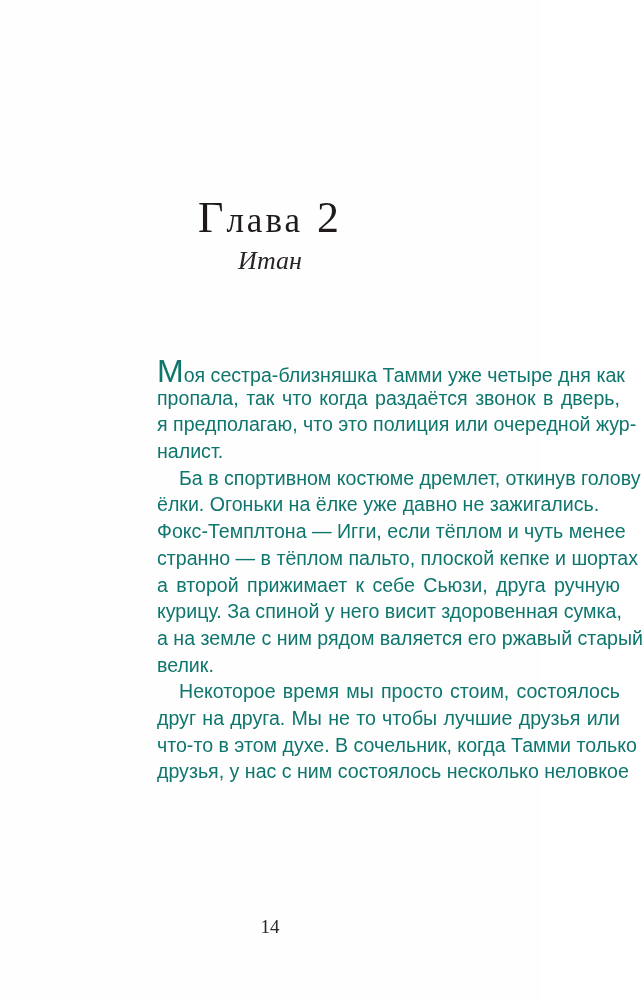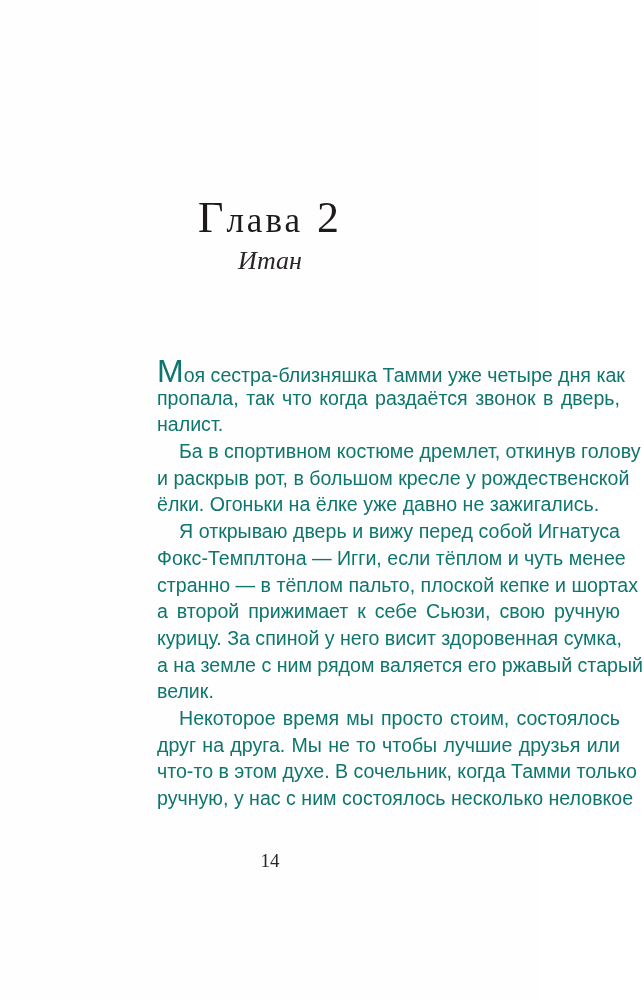--- a/index.html
+++ b/index.html
@@ -103,6 +103,7 @@
   <div class="body-text" id="body-text">
       <span class="line"><span class="dropcap">М</span>оя сестра-близняшка Тамми уже четыре дня как</span>
       <span class="line">пропала, так что когда раздаётся звонок в дверь,</span>
+      <span class="line">я предполагаю, что это полиция или очередной жур-</span>
       <span class="line last">налист.</span>
       <span class="line indent">Ба в спортивном костюме дремлет, откинув голову</span>
       <span class="line">и раскрыв рот, в большом кресле у рождественской</span>

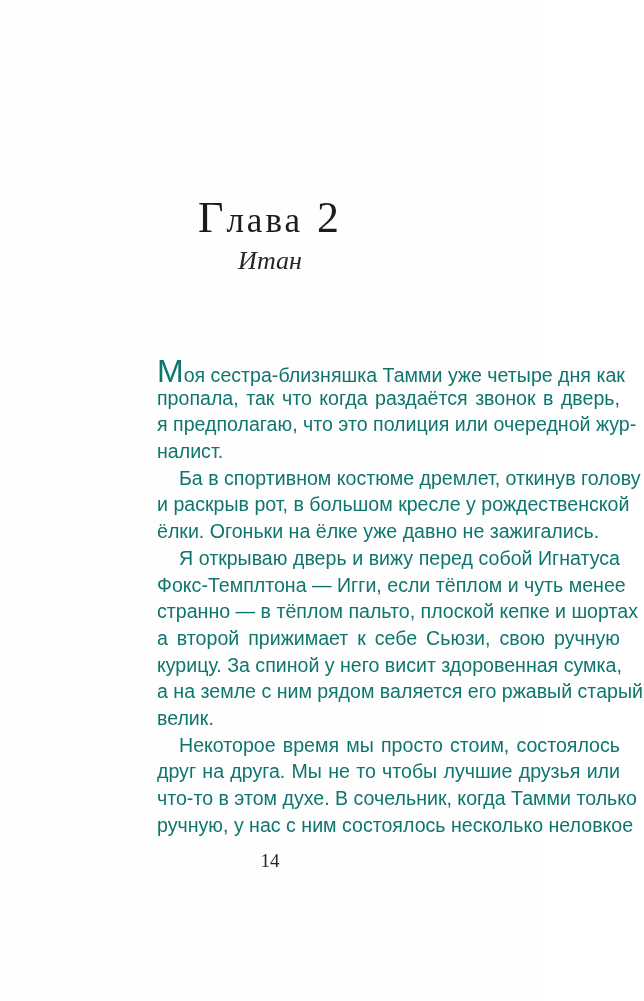--- a/index.html
+++ b/index.html
@@ -106,7 +106,6 @@
       <span class="line">я предполагаю, что это полиция или очередной жур-</span>
       <span class="line last">налист.</span>
       <span class="line indent">Ба в спортивном костюме дремлет, откинув голову</span>
-      <span class="line">и раскрыв рот, в большом кресле у рождественской</span>
       <span class="line last">ёлки. Огоньки на ёлке уже давно не зажигались.</span>
       <span class="line indent">Я открываю дверь и вижу перед собой Игнатуса</span>
       <span class="line">Фокс-Темплтона — Игги, если тёплом и чуть менее</span>

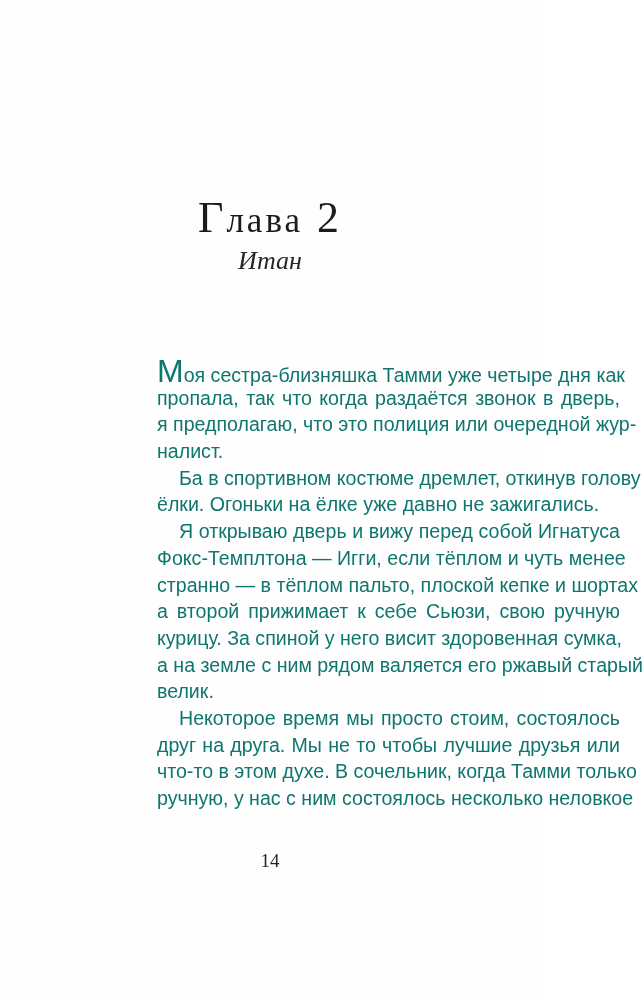--- a/index.html
+++ b/index.html
@@ -107,7 +107,6 @@
       <span class="line last">налист.</span>
       <span class="line indent">Ба в спортивном костюме дремлет, откинув голову</span>
       <span class="line last">ёлки. Огоньки на ёлке уже давно не зажигались.</span>
-      <span class="line indent">Я открываю дверь и вижу перед собой Игнатуса</span>
       <span class="line">Фокс-Темплтона — Игги, если тёплом и чуть менее</span>
       <span class="line">странно — в тёплом пальто, плоской кепке и шортах</span>
       <span class="line">а второй прижимает к себе Сьюзи, свою ручную</span>

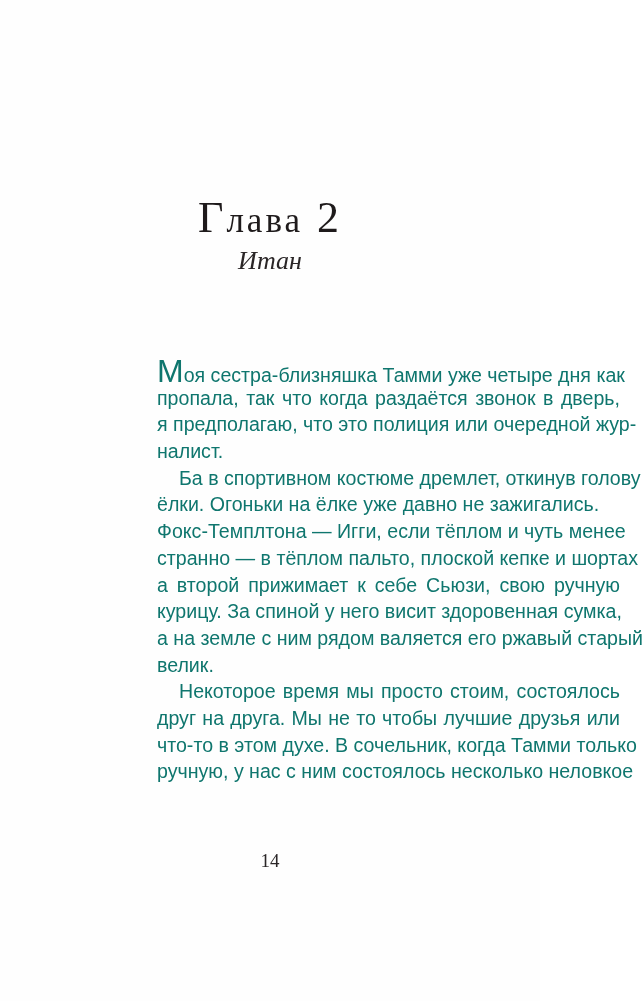--- a/index.html
+++ b/index.html
@@ -109,7 +109,7 @@
       <span class="line last">ёлки. Огоньки на ёлке уже давно не зажигались.</span>
       <span class="line">Фокс-Темплтона — Игги, если тёплом и чуть менее</span>
       <span class="line">странно — в тёплом пальто, плоской кепке и шортах</span>
-      <span class="line">а второй прижимает к себе Сьюзи, свою ручную</span>
+      <span class="line">а второй прижимает к себе Сьюзи, друга ручную</span>
       <span class="line">курицу. За спиной у него висит здоровенная сумка,</span>
       <span class="line">а на земле с ним рядом валяется его ржавый старый</span>
       <span class="line last">велик.</span>

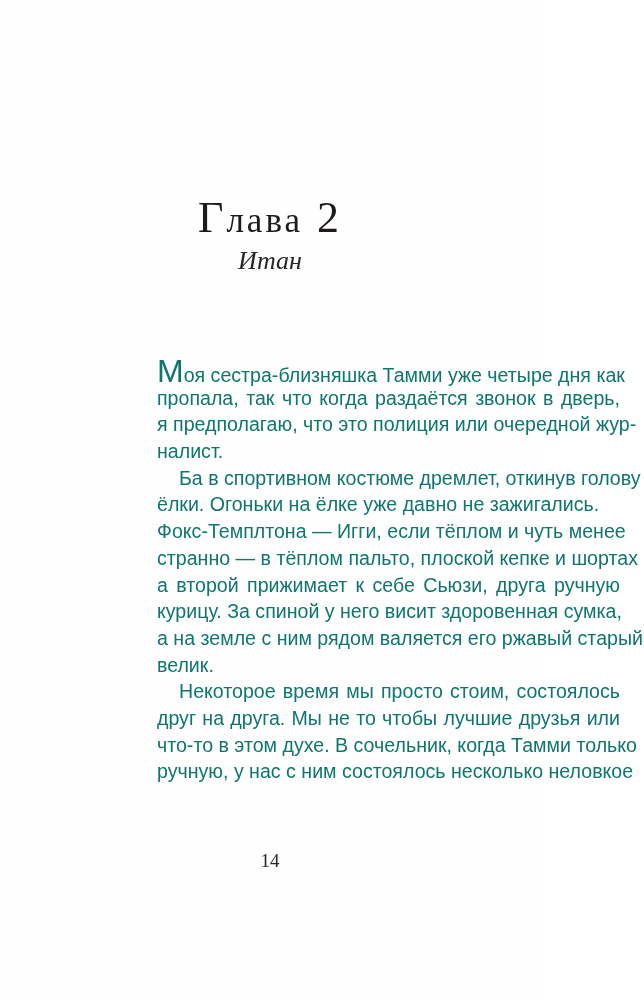--- a/index.html
+++ b/index.html
@@ -116,7 +116,7 @@
       <span class="line indent">Некоторое время мы просто стоим, состоялось</span>
       <span class="line">друг на друга. Мы не то чтобы лучшие друзья или</span>
       <span class="line">что-то в этом духе. В сочельник, когда Тамми только</span>
-      <span class="line">ручную, у нас с ним состоялось несколько неловкое</span>
+      <span class="line">друзья, у нас с ним состоялось несколько неловкое</span>
     </div>
 
   <div class="page-number">14</div>

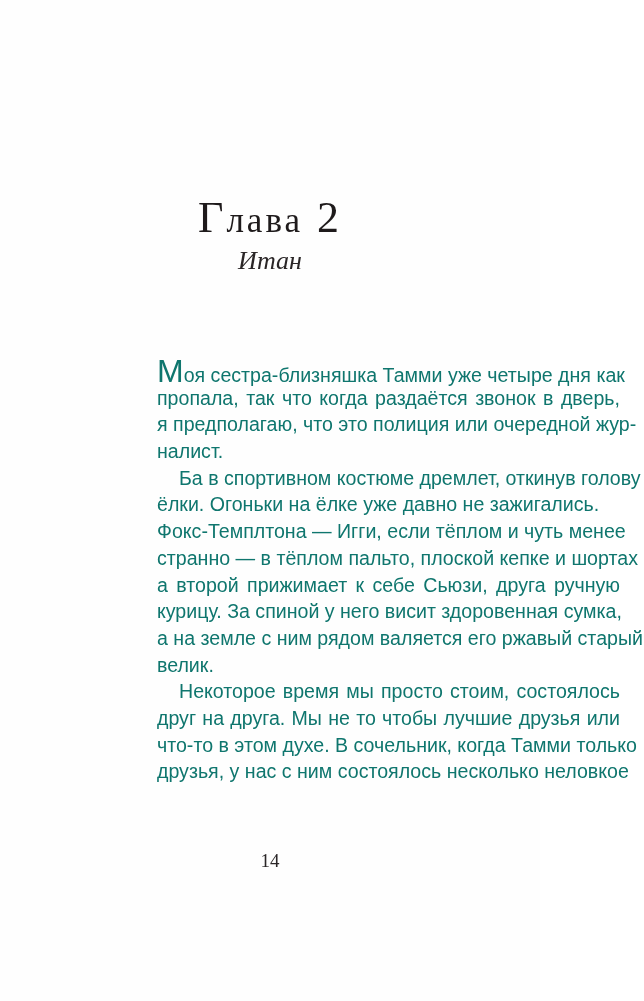--- a/index.html
+++ b/index.html
@@ -83,7 +83,7 @@
     .page-number {
       position: absolute;
       left: 0; right: 0;
-      top: 850px;
+      top: 916px;
       text-align: center;
       font-family: "Liberation Serif", serif;
       font-size: 19px;

